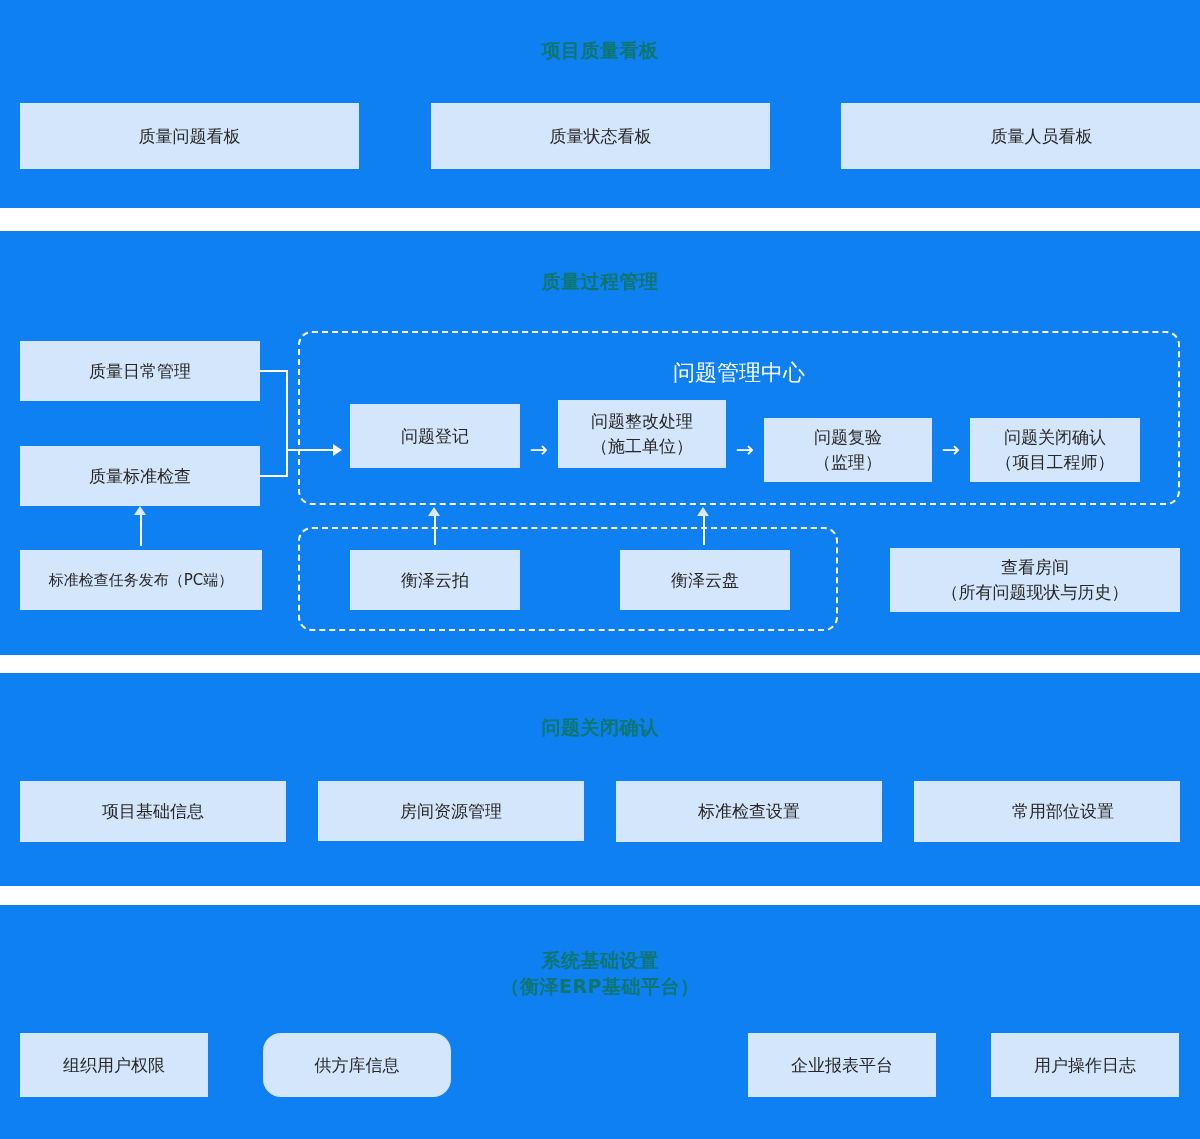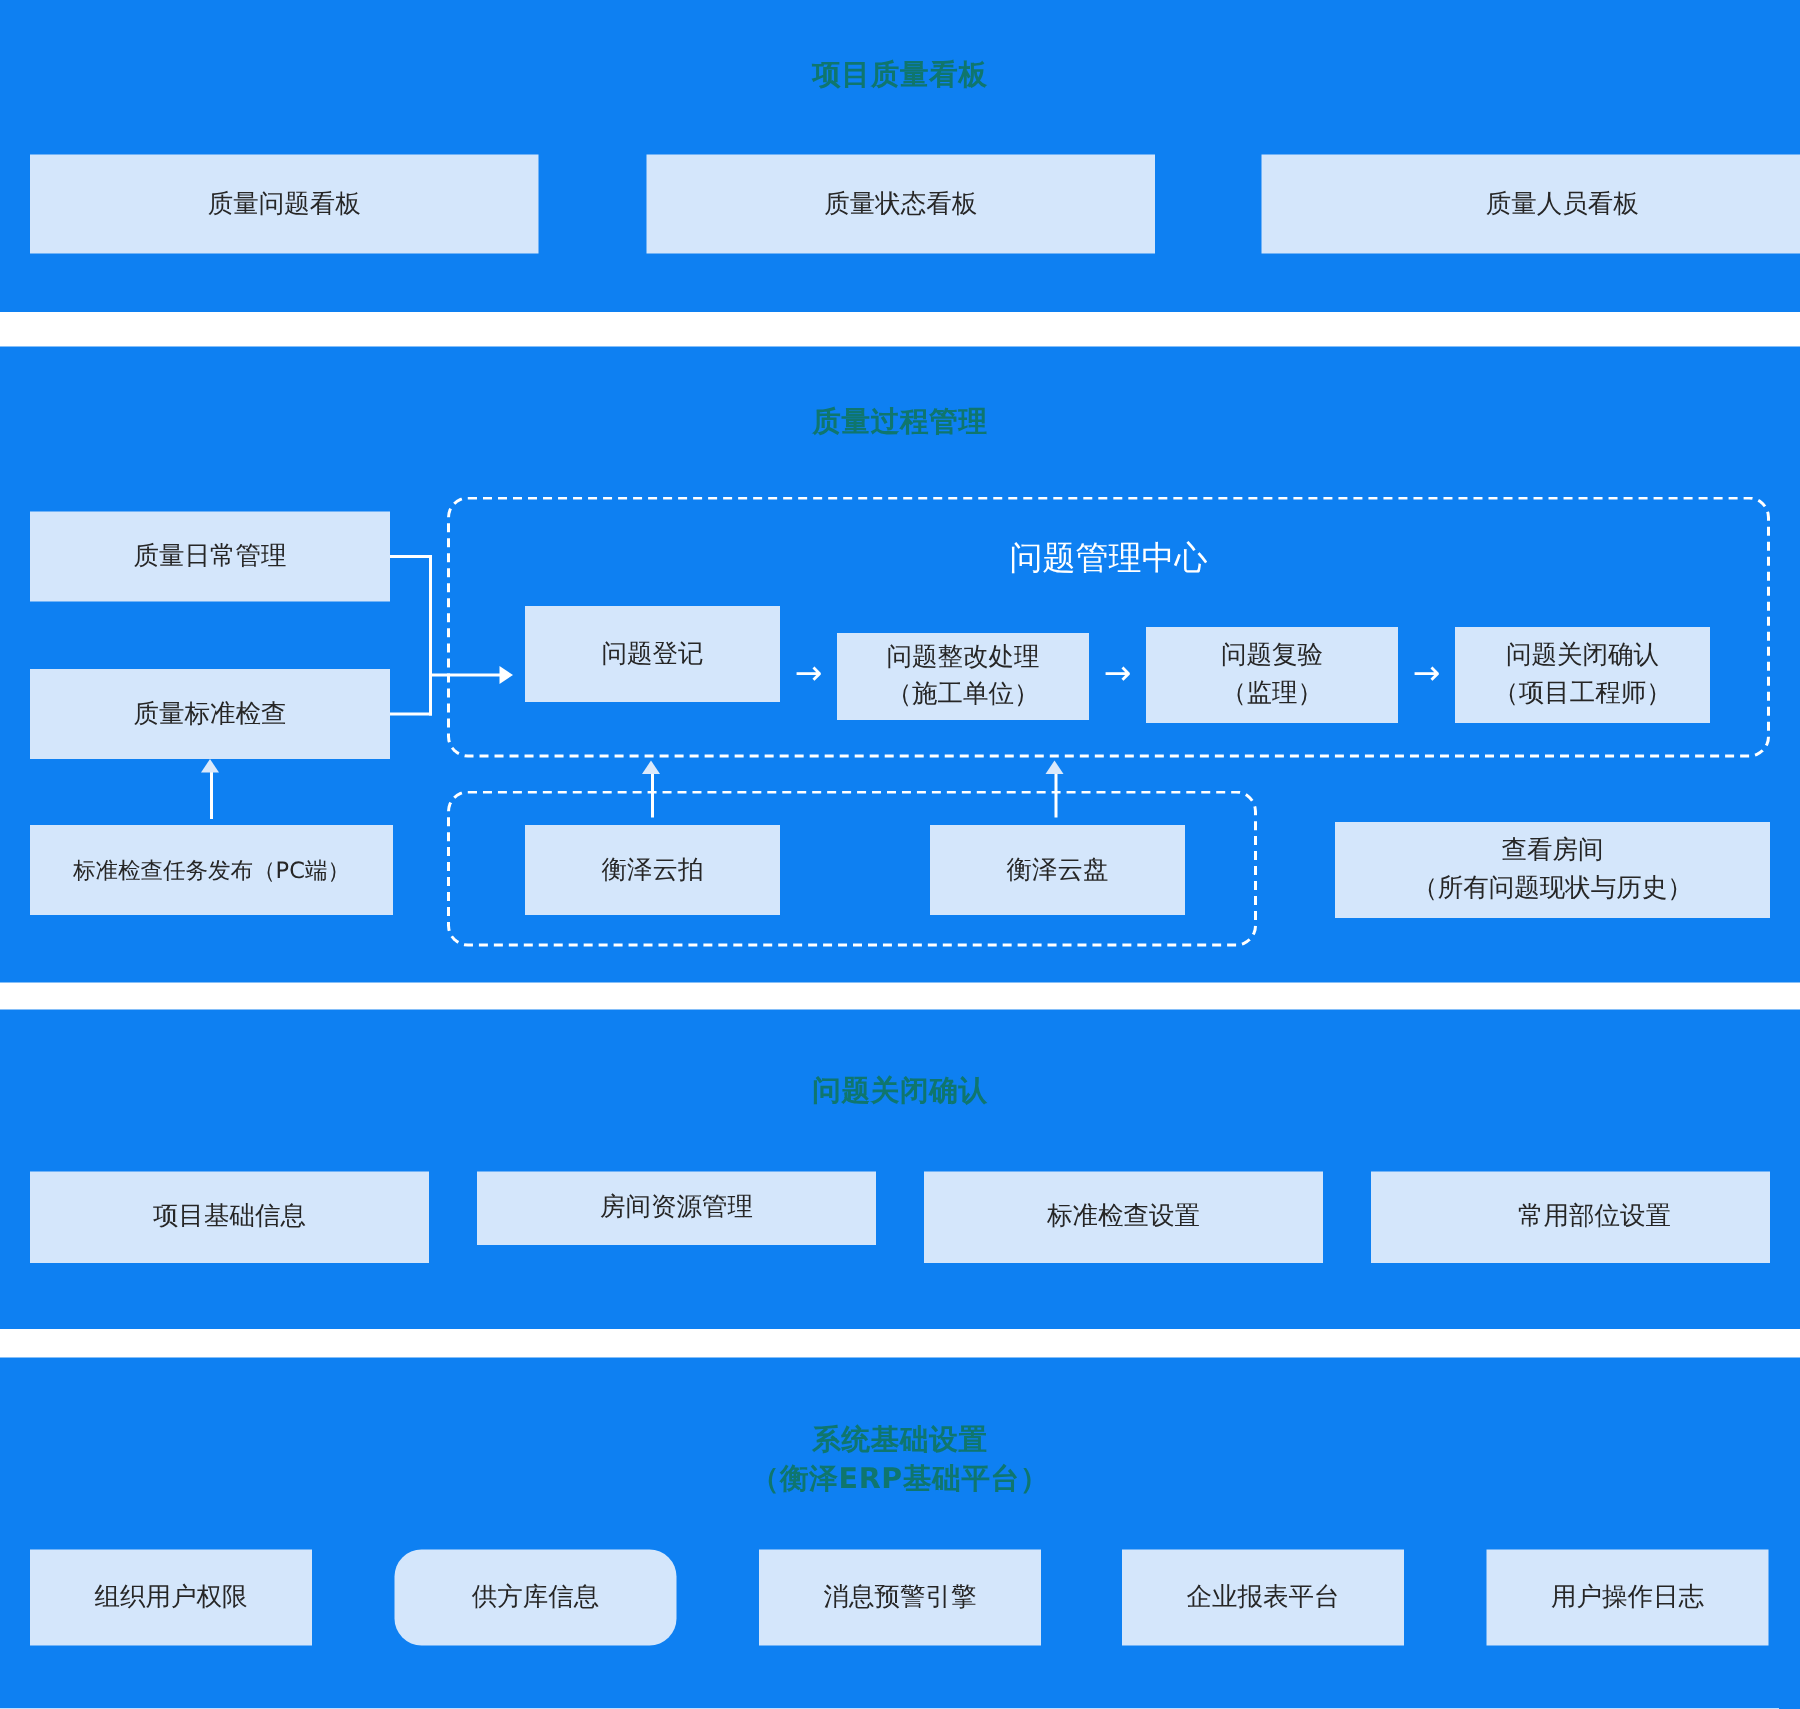--- a/index.html
+++ b/index.html
@@ -146,7 +146,7 @@
   <div class="box" style="left:350px; top:404px; width:170px; height:64px;">问题登记</div>
   <div class="step-arrow" style="left:524px; top:438px; width:30px; height:24px;">→</div>
 
-  <div class="box" style="left:558px; top:422px; width:168px; height:58px;">问题整改处理
+  <div class="box" style="left:558px; top:400px; width:168px; height:68px;">问题整改处理
 （施工单位）</div>
   <div class="step-arrow" style="left:730px; top:438px; width:30px; height:24px;">→</div>
 

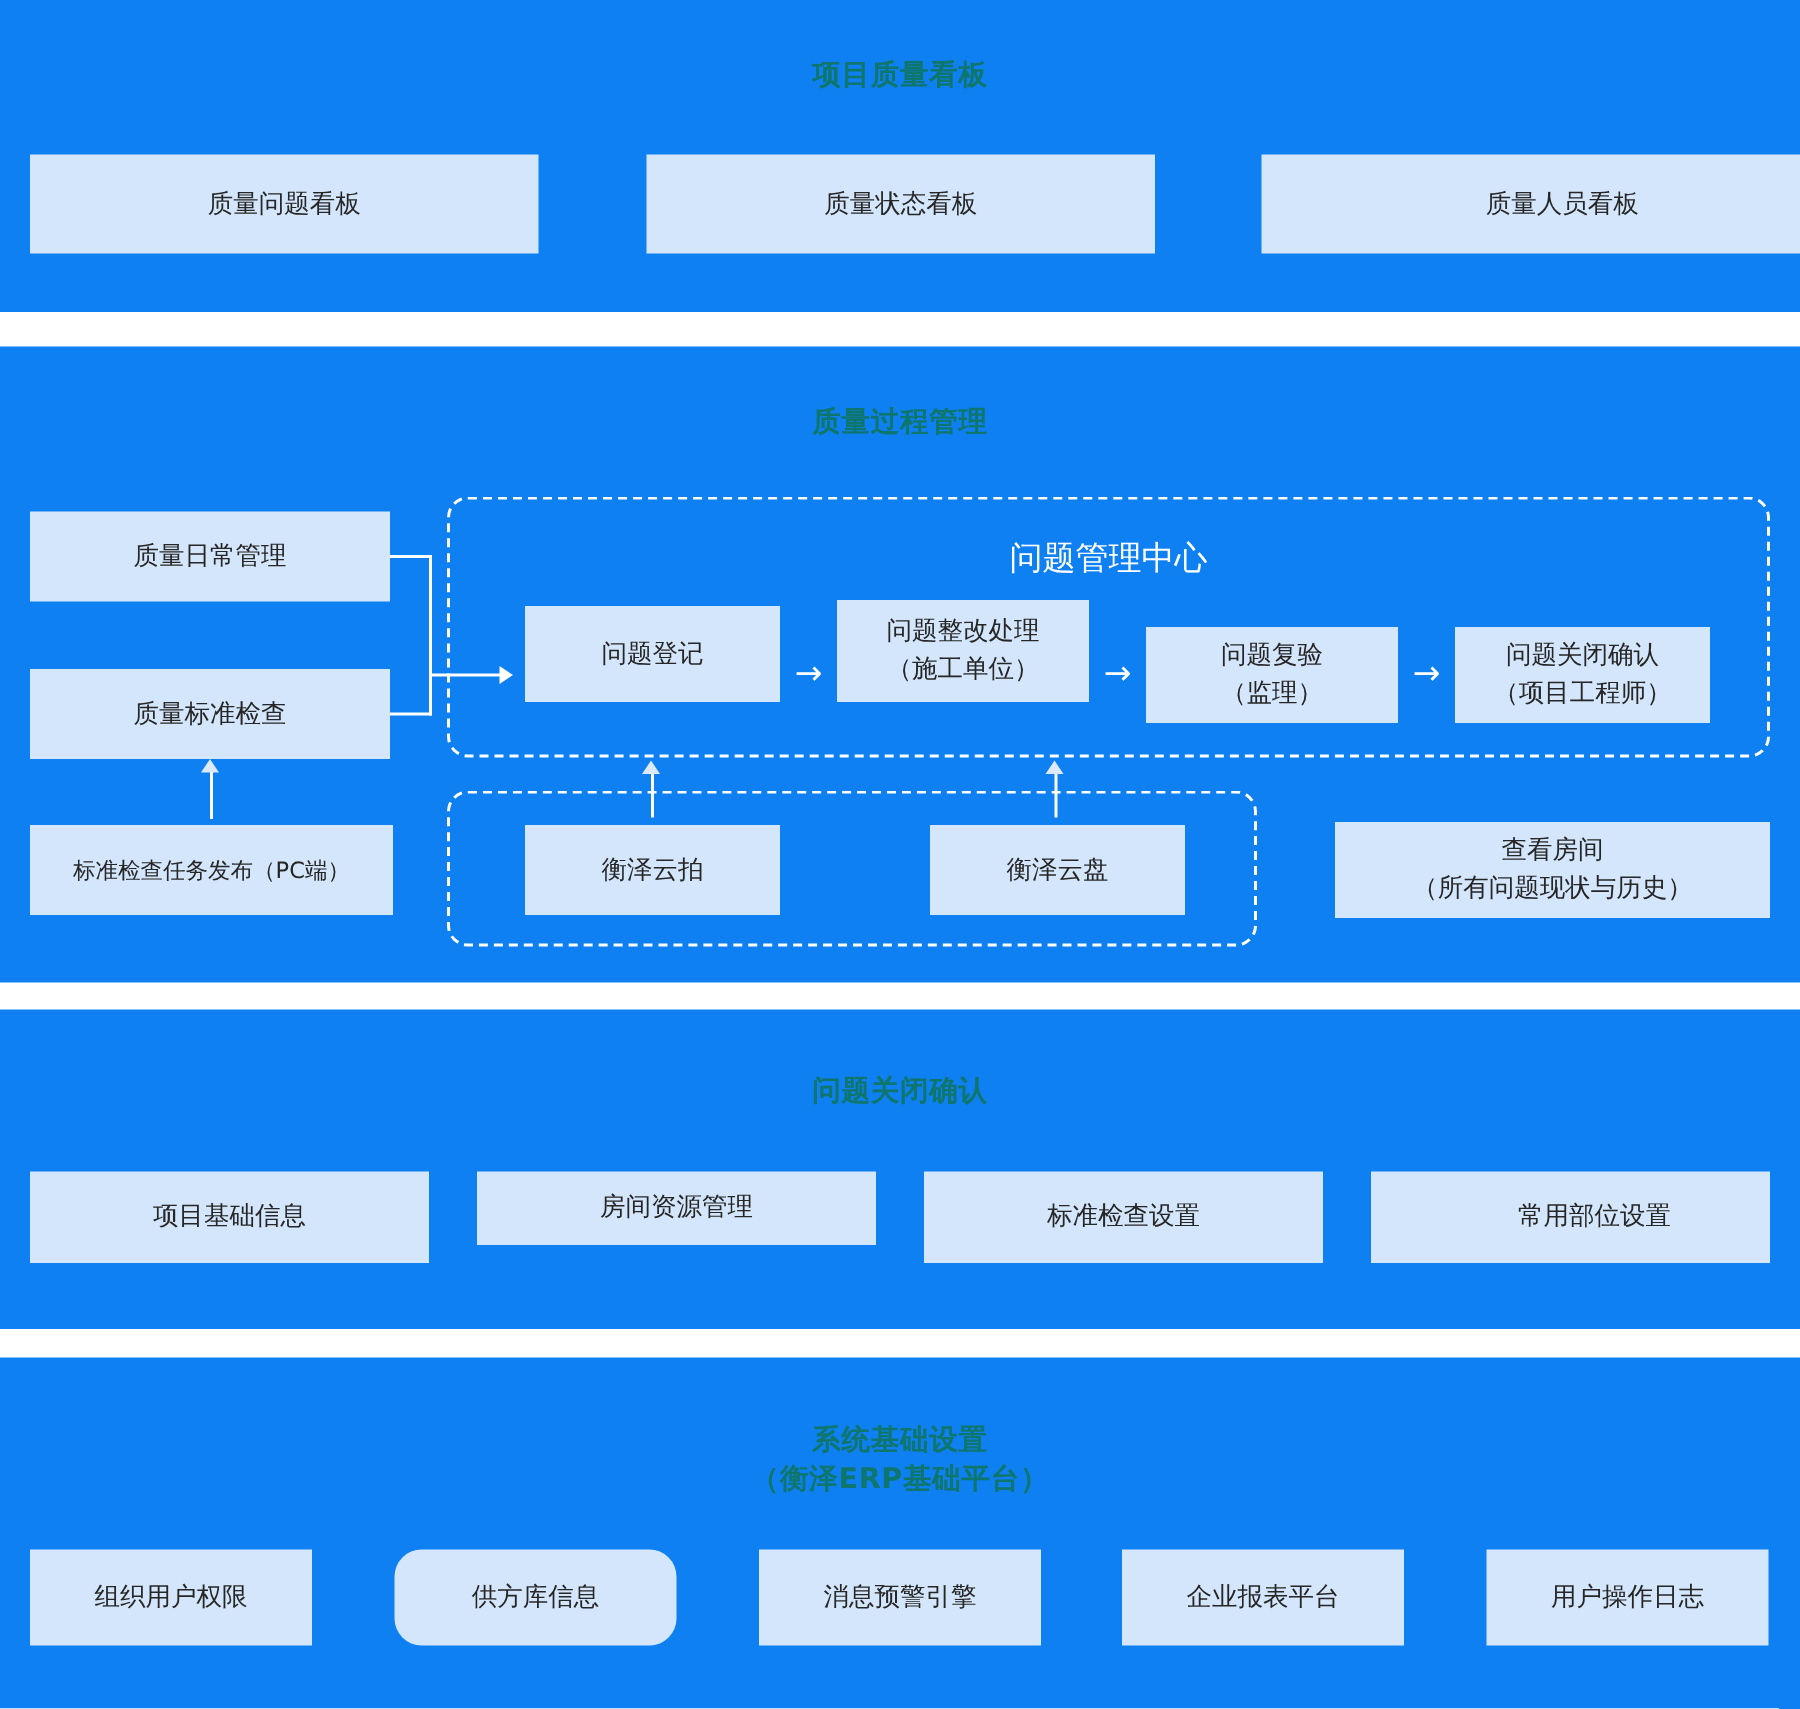--- a/index.html
+++ b/index.html
@@ -176,7 +176,7 @@
   <div class="section-title" style="top: 714px; white-space: pre-line;">问题关闭确认</div>
 
   <div class="box" style="left:20px;  top:781px; width:266px; height:61px;">项目基础信息</div>
-  <div class="box" style="left:318px; top:781px; width:266px; height:49px;">房间资源管理</div>
+  <div class="box" style="left:318px; top:781px; width:266px; height:60px;">房间资源管理</div>
   <div class="box" style="left:616px; top:781px; width:266px; height:61px;">标准检查设置</div>
   <div class="box" style="left:914px; top:781px; width:266px; height:61px;padding-left:32px;">常用部位设置</div>
 

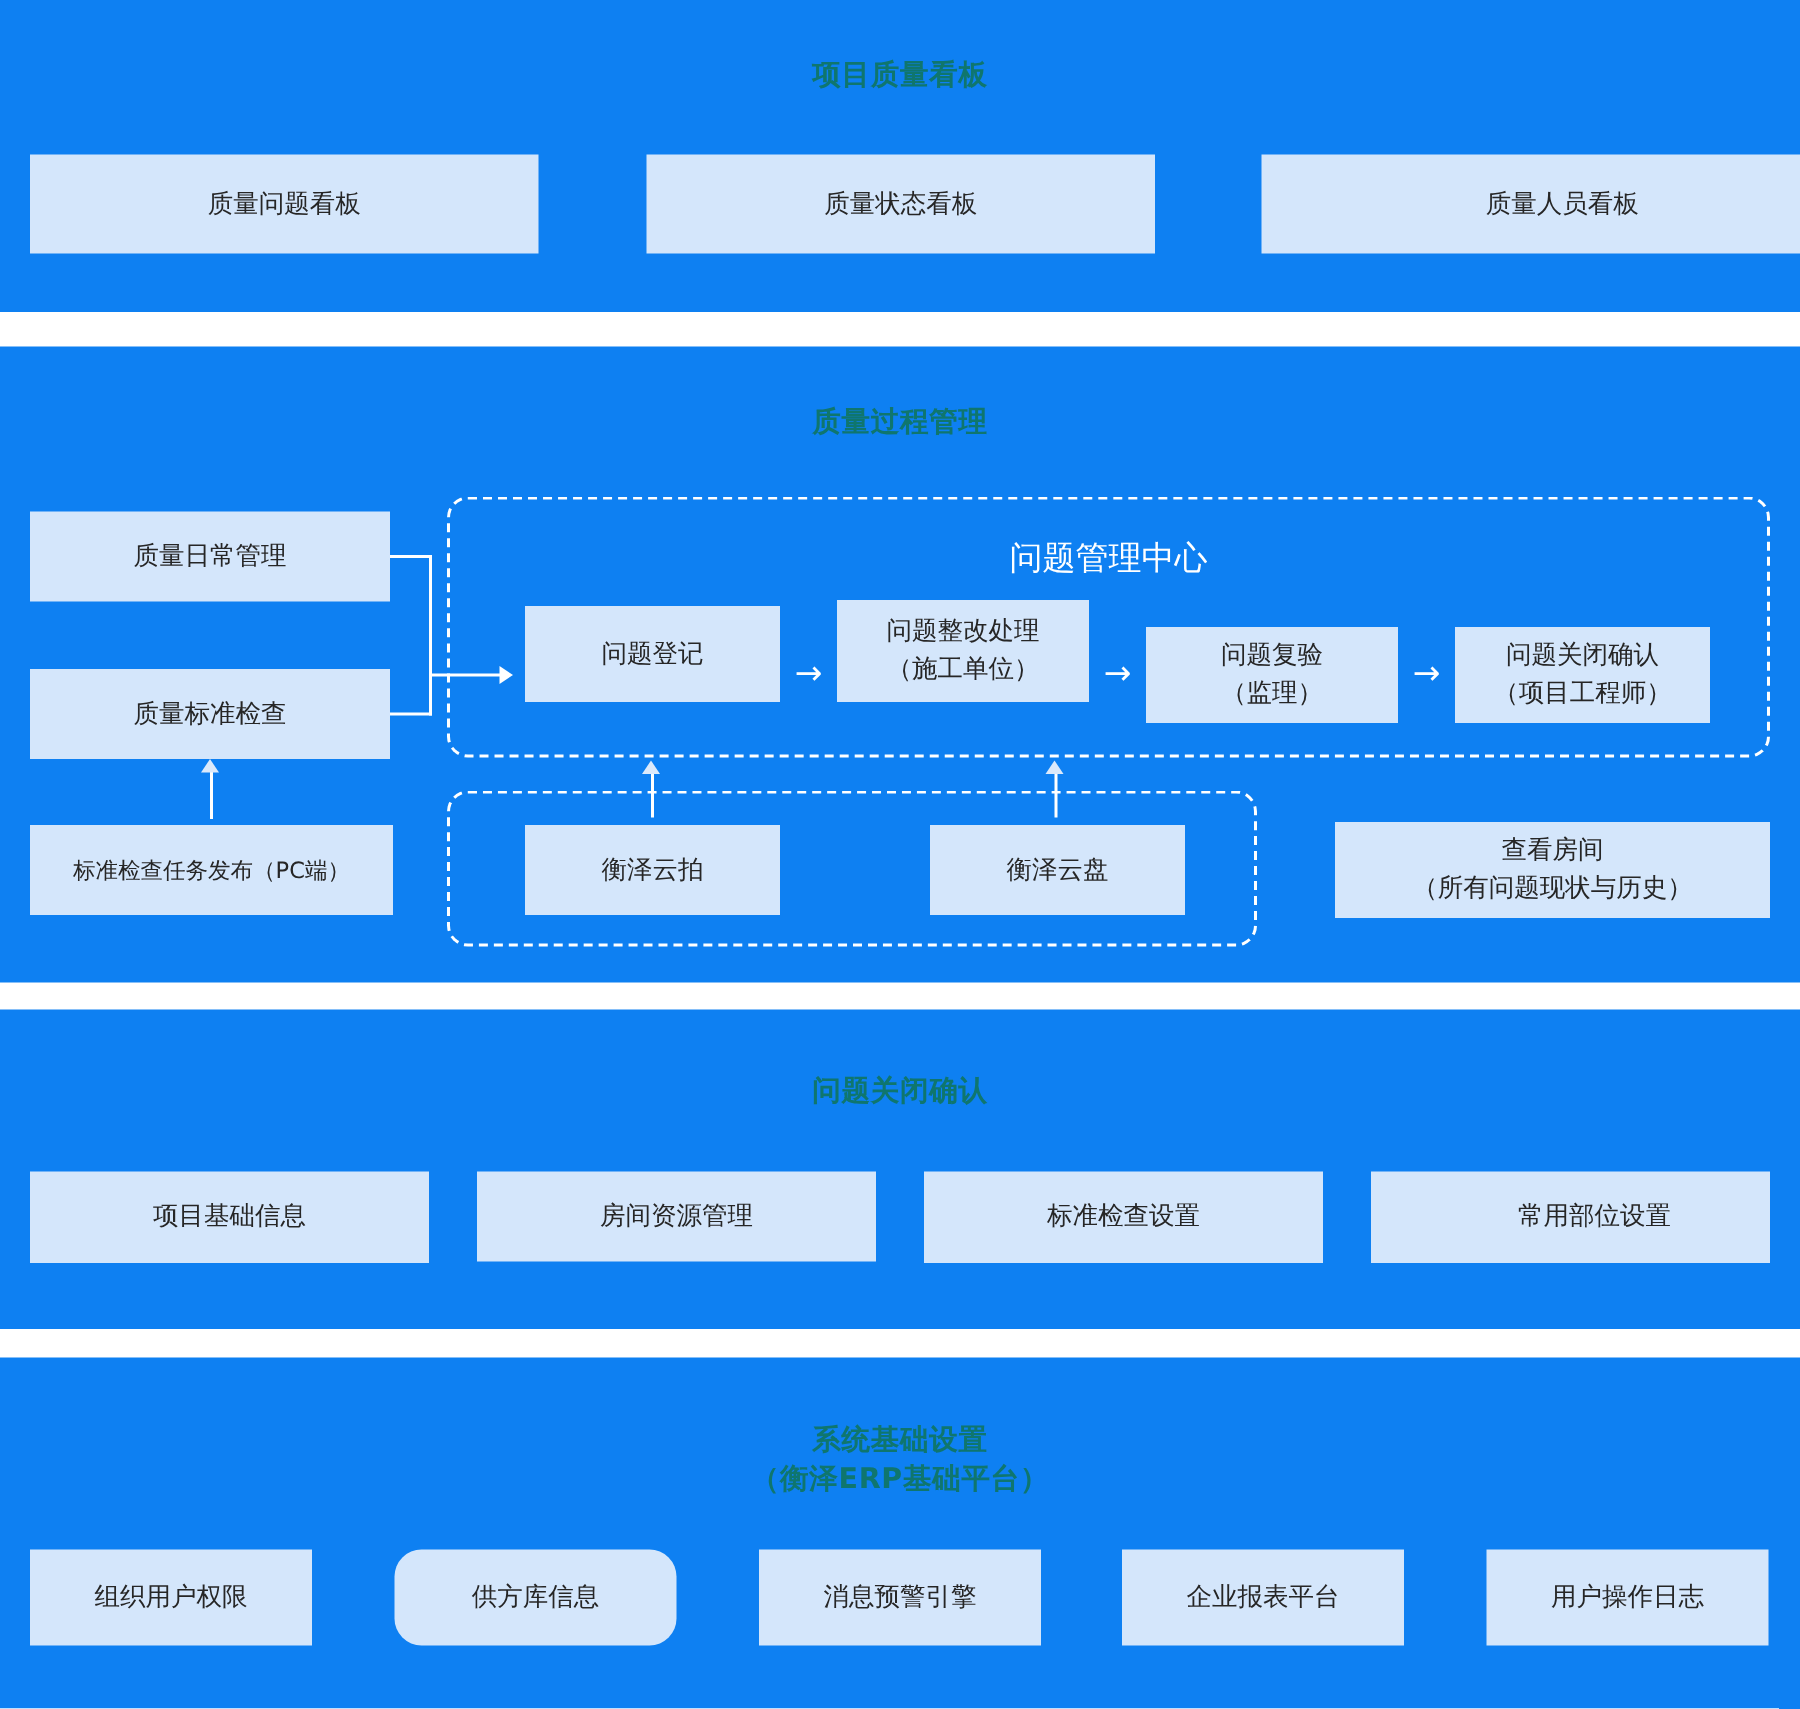--- a/index.html
+++ b/index.html
@@ -187,7 +187,6 @@
 
   <div class="box" style="left:20px;  top:1033px; width:188px; height:64px;">组织用户权限</div>
   <div class="box" style="left:263px; top:1033px; width:188px; height:64px;border-radius:18px;">供方库信息</div>
-  <div class="box" style="left:506px; top:1033px; width:188px; height:64px;">消息预警引擎</div>
   <div class="box" style="left:748px; top:1033px; width:188px; height:64px;">企业报表平台</div>
   <div class="box" style="left:991px; top:1033px; width:188px; height:64px;">用户操作日志</div>
 

